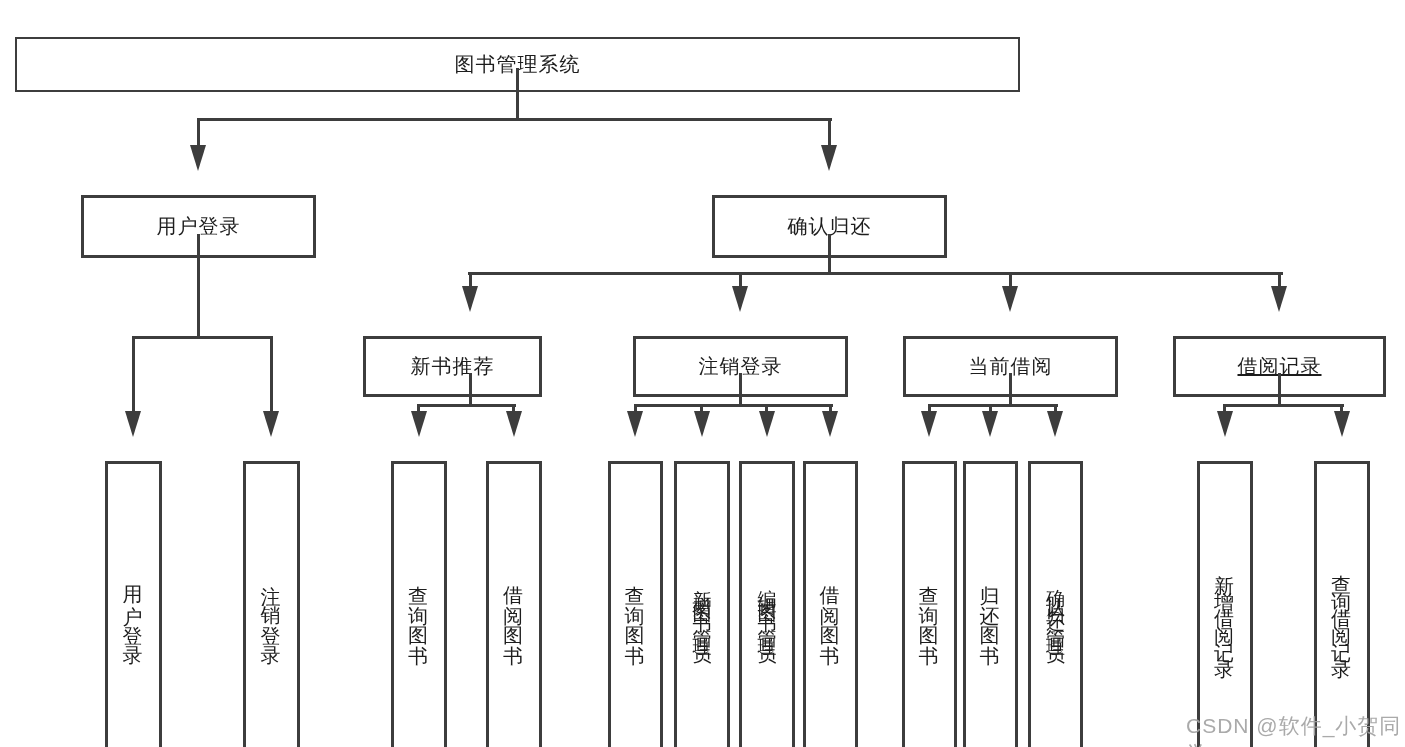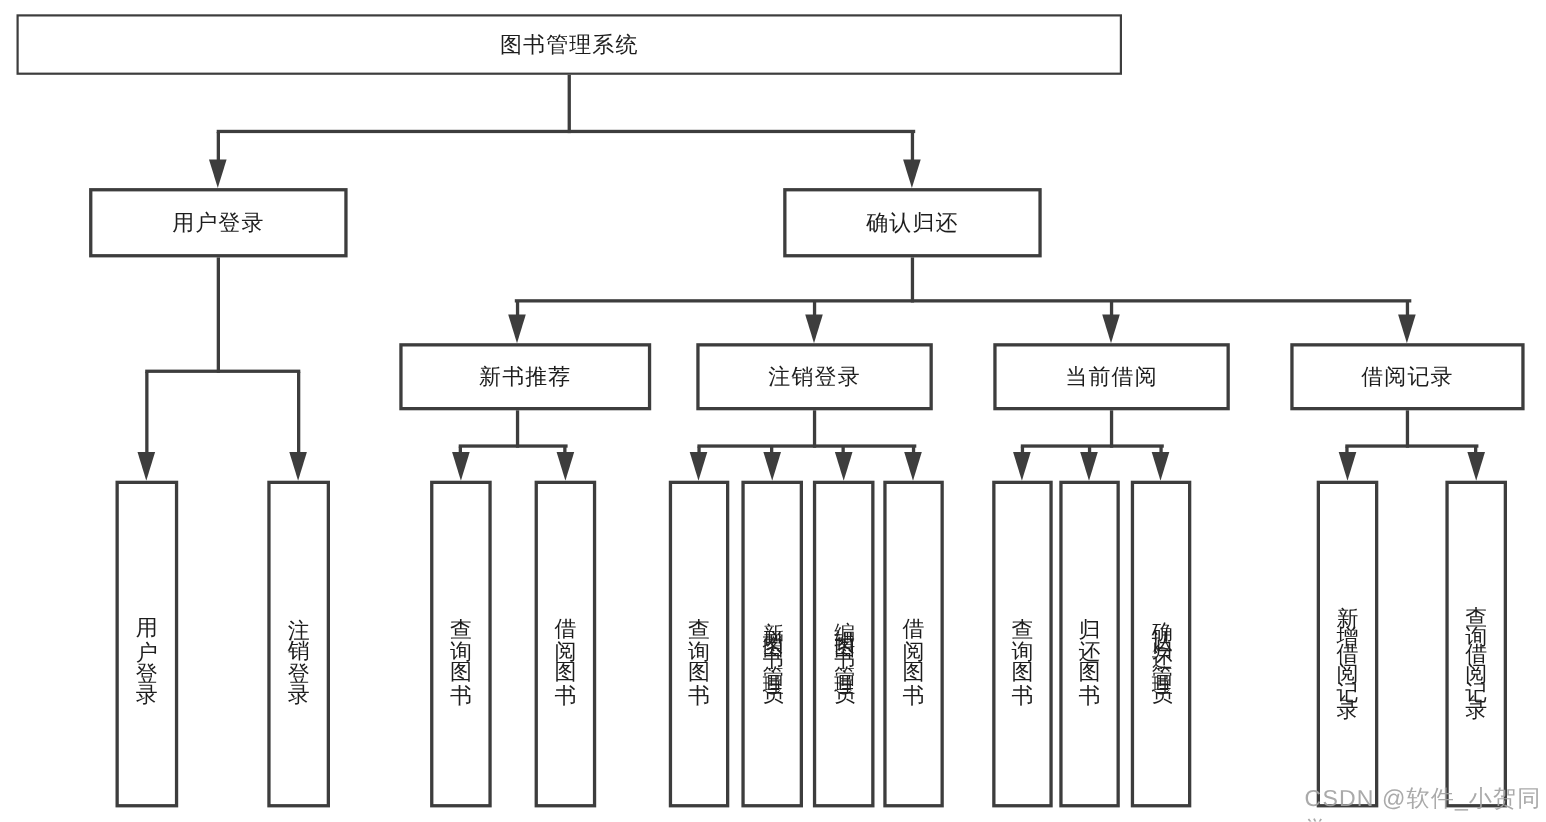--- a/index.html
+++ b/index.html
@@ -21,6 +21,7 @@
     color:#1d1d1d;
     font-size:20px;
     letter-spacing:1px;
+    margin-top:24px;
   }
   .box.thin{border-width:2px;}
   .vtext{

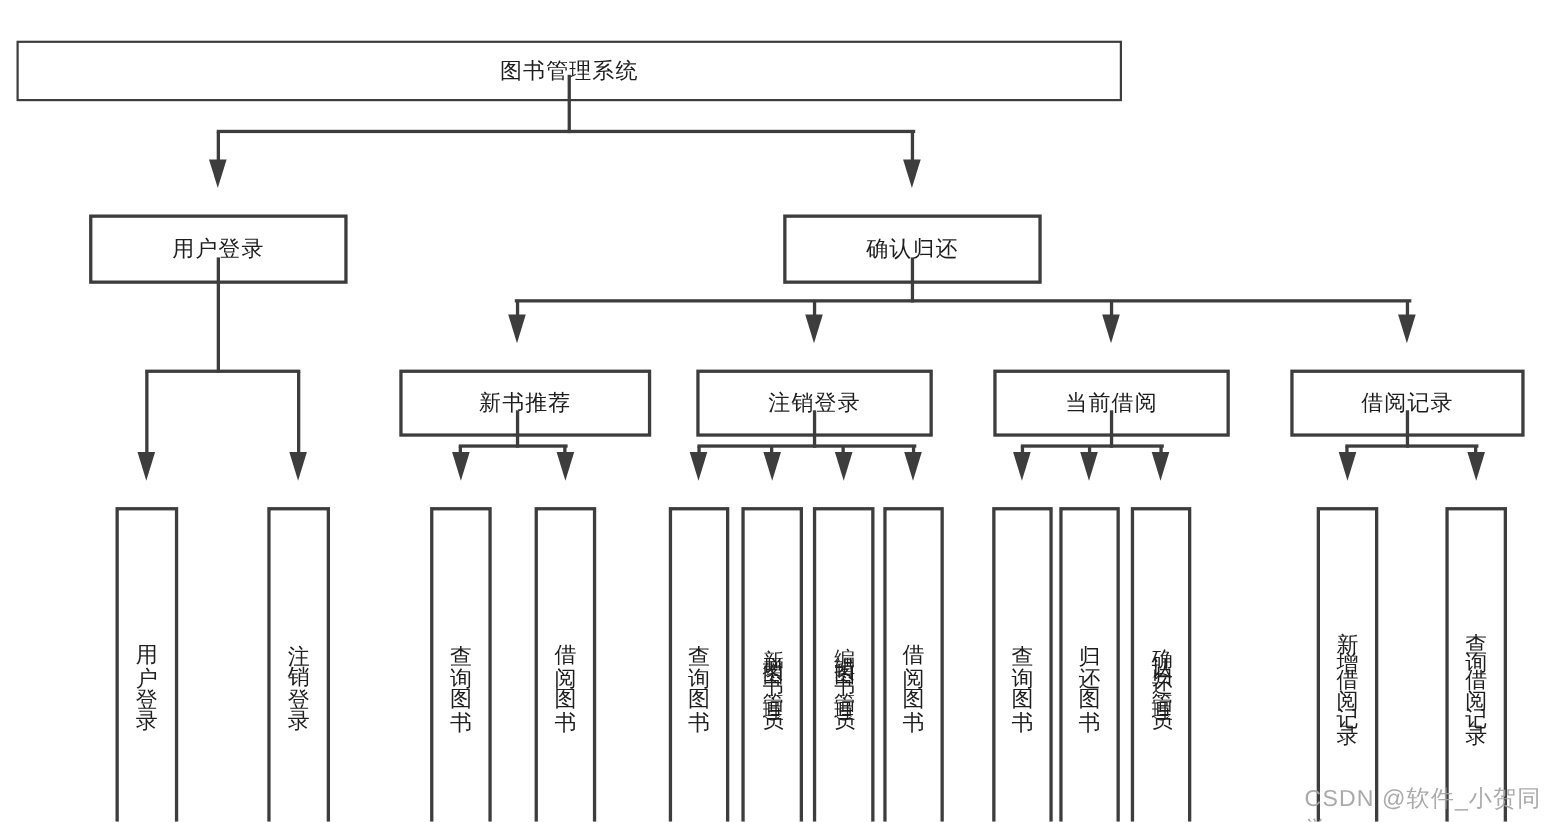--- a/index.html
+++ b/index.html
@@ -89,7 +89,7 @@
   <div class="arrow" style="left:1002px;top:286px;"></div>
   <div class="arrow" style="left:1271px;top:286px;"></div>
 
-  <div class="box" style="left:363px;top:312px;width:229px;height:61px;">
+  <div class="box" style="left:363px;top:312px;width:179px;height:61px;">
     <span>新书推荐</span>
   </div>
   <div class="box" style="left:633px;top:312px;width:215px;height:61px;">

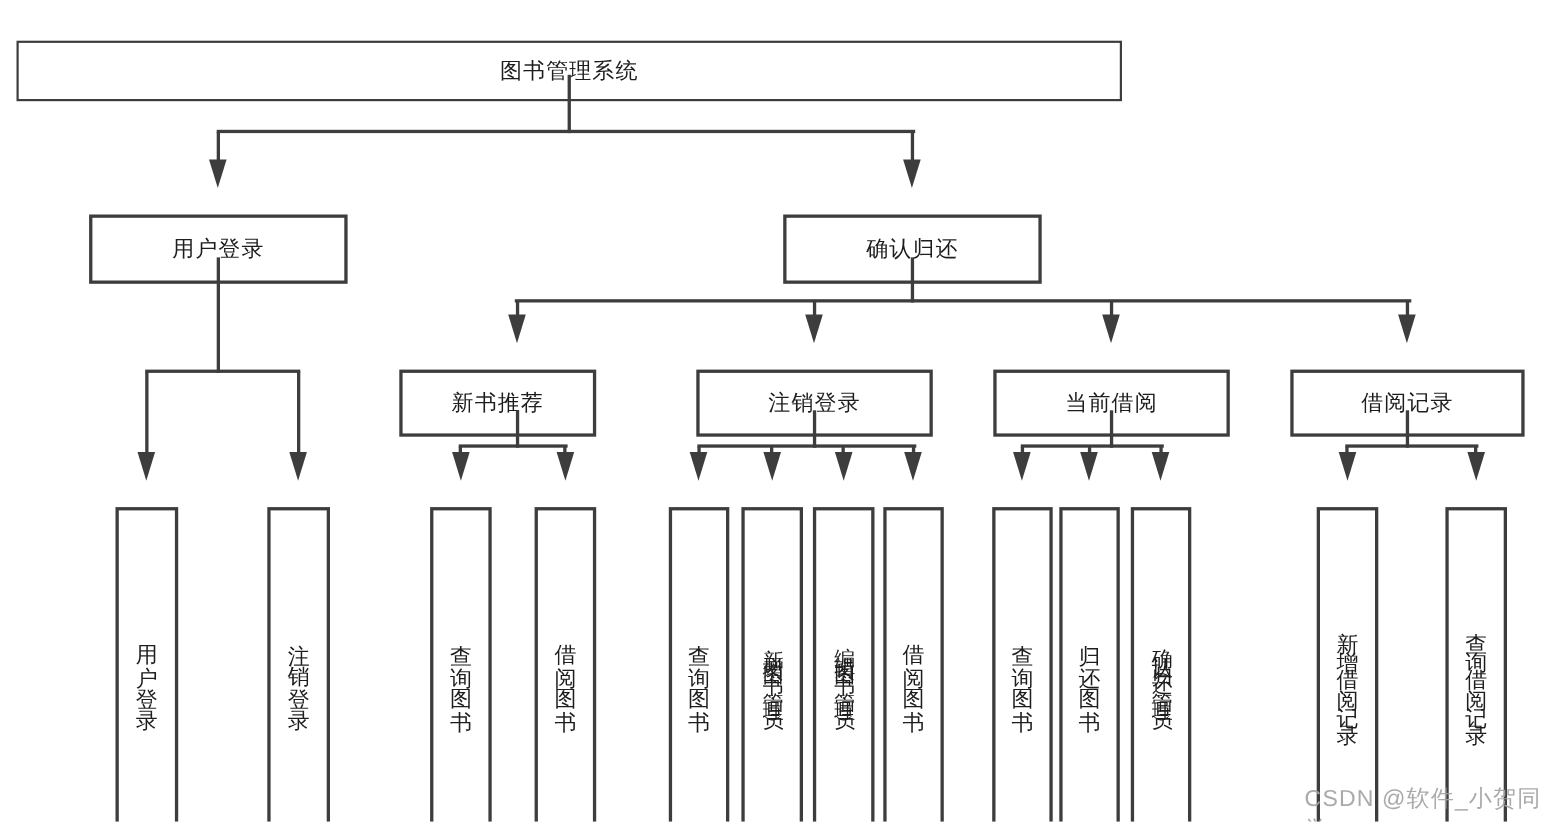--- a/index.html
+++ b/index.html
@@ -98,7 +98,7 @@
   <div class="box" style="left:903px;top:312px;width:215px;height:61px;">
     <span>当前借阅</span>
   </div>
-  <div class="box" style="left:1173px;top:312px;width:213px;height:61px;">
+  <div class="box" style="left:1173px;top:312px;width:213px;height:61px;text-decoration:underline;">
     <span>借阅记录</span>
   </div>
 

